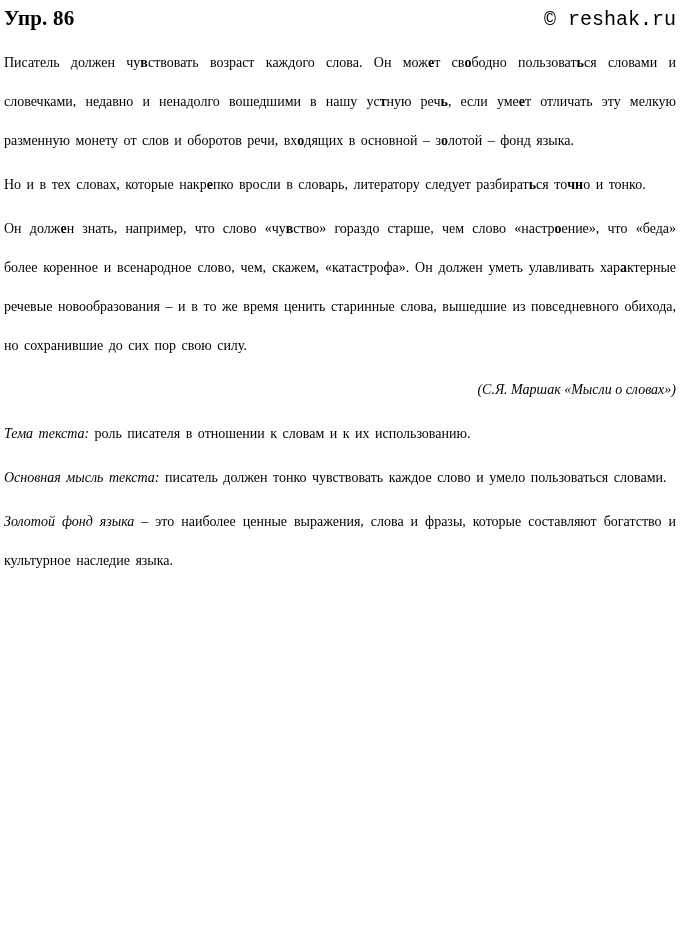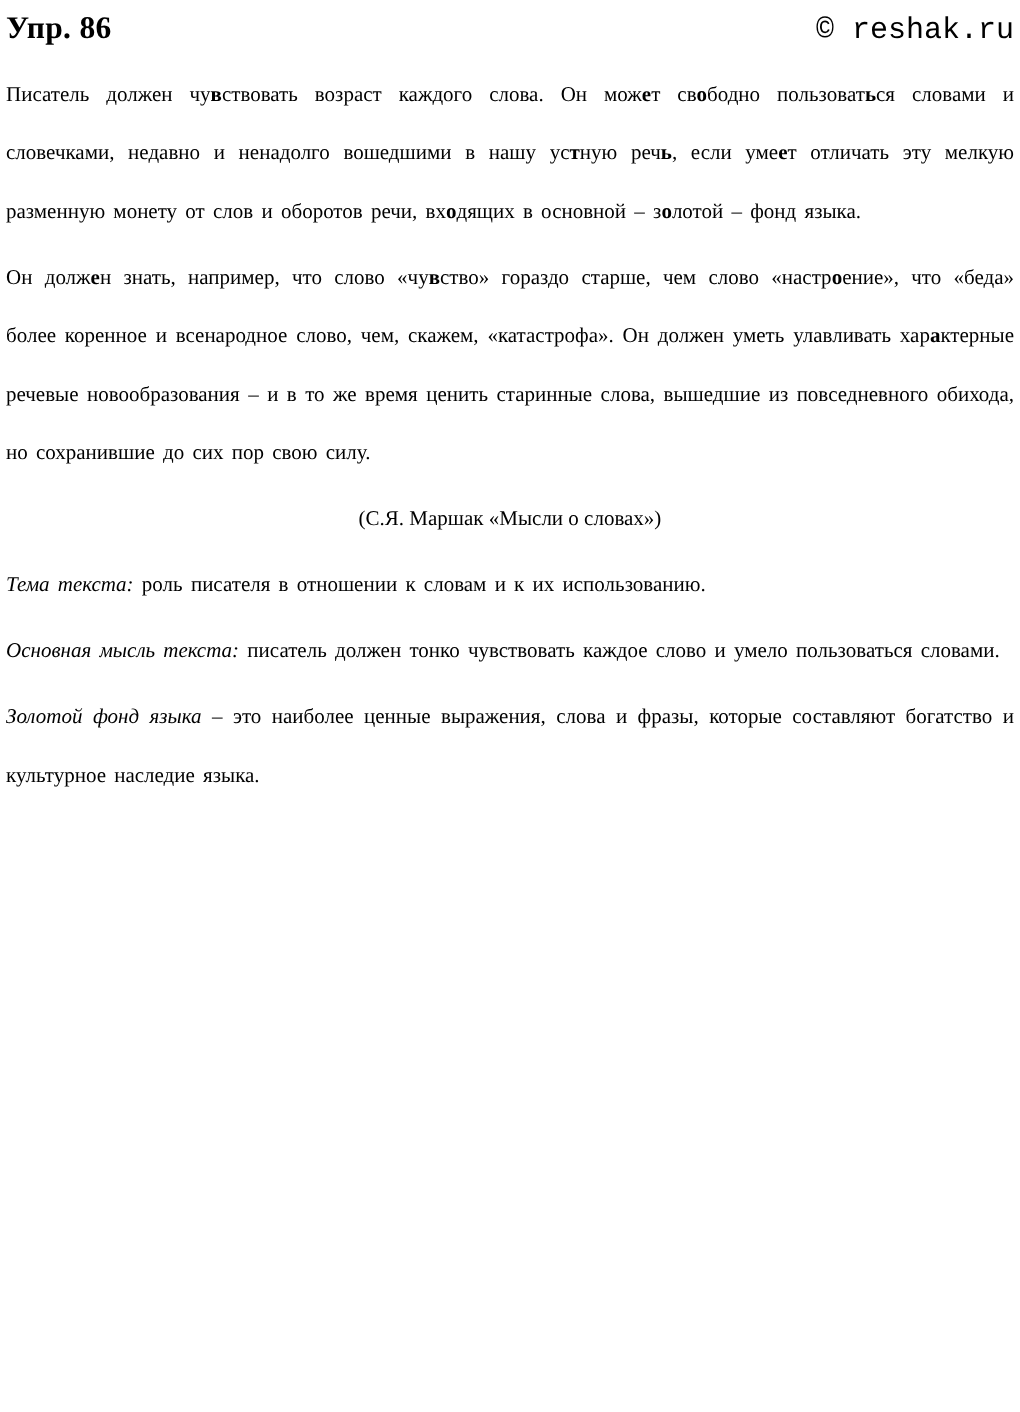--- a/index.html
+++ b/index.html
@@ -87,6 +87,7 @@
 
   <div class="doc-body">
     <p><span>Писатель должен чу</span><b>в</b><span>ствовать возраст каждого слова. Он мож</span><b>е</b><span>т св</span><b>о</b><span>бодно пользоват</span><b>ь</b><span>ся словами и словечками, недавно и ненадолго вошедшими в нашу ус</span><b>т</b><span>ную реч</span><b>ь</b><span>, если уме</span><b>е</b><span>т отличать эту мелкую разменную монету от слов и оборотов речи, вх</span><b>о</b><span>дящих в основной – з</span><b>о</b><span>лотой – фонд языка.</span></p>
+    <p><span>Но и в тех словах, которые накр</span><b>е</b><span>пко вросли в словарь, литератору следует разбират</span><b>ь</b><span>ся то</span><b>чн</b><span>о и тонко.</span></p>
     <p><span>Он долж</span><b>е</b><span>н знать, например, что слово «чу</span><b>в</b><span>ство» гораздо старше, чем слово «настр</span><b>о</b><span>ение», что «беда» более коренное и всенародное слово, чем, скажем, «катастрофа». Он должен уметь улавливать хар</span><b>а</b><span>ктерные речевые новообразования – и в то же время ценить старинные слова, вышедшие из повседневного обихода, но сохранившие до сих пор свою силу.</span></p>
 
     <p class="attribution">(С.Я. Маршак «Мысли о словах»)</p>

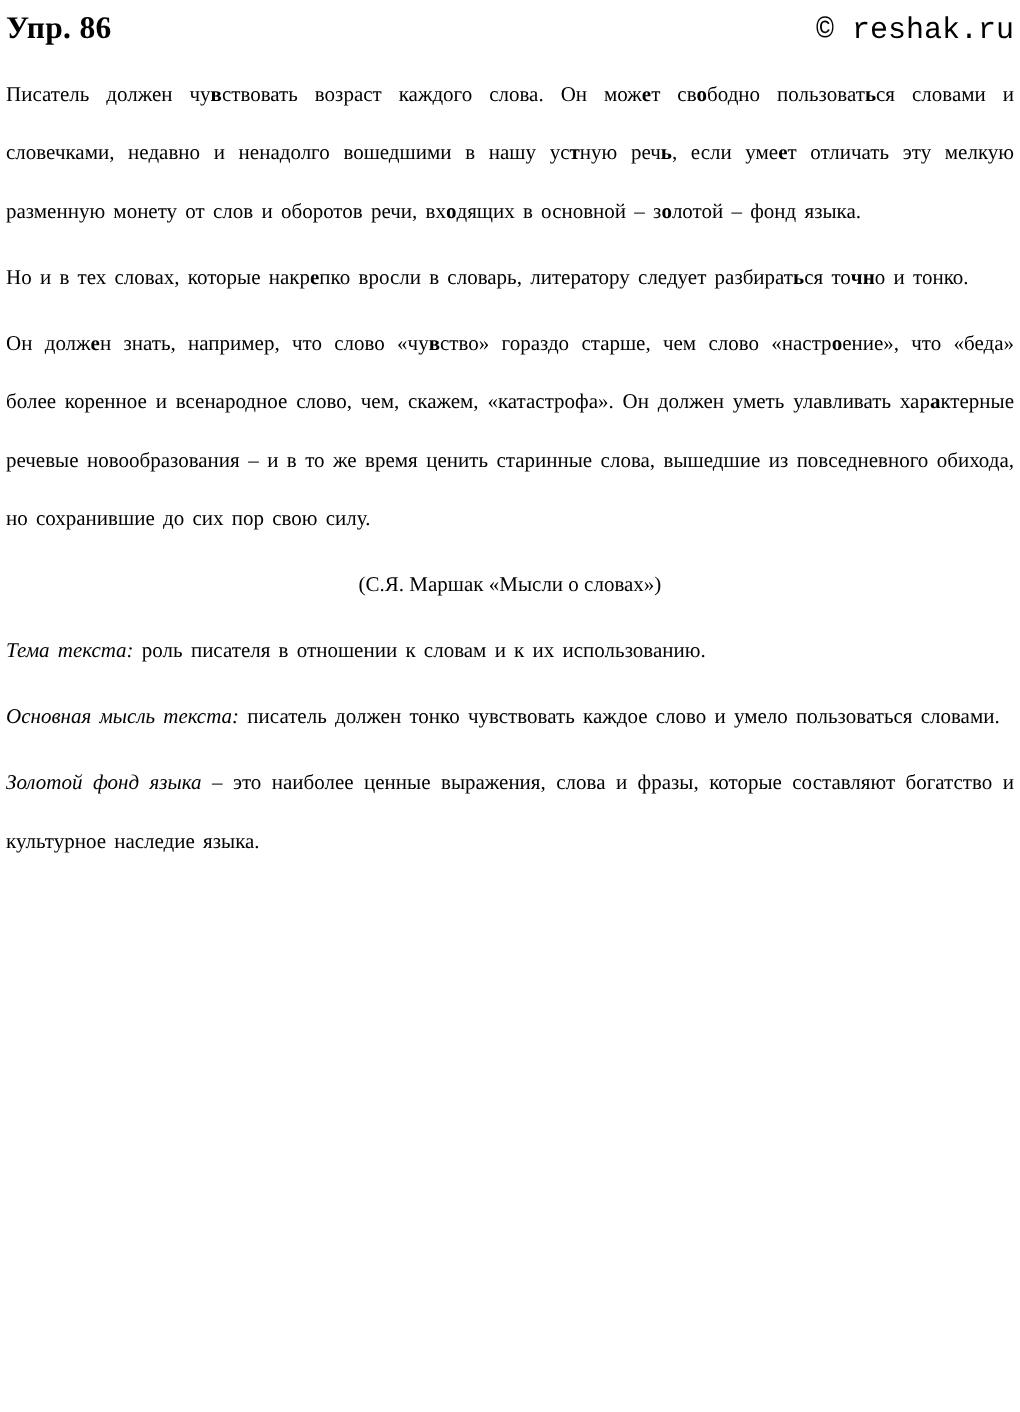--- a/index.html
+++ b/index.html
@@ -38,7 +38,8 @@
   .doc-body p { margin: 0 0 5px 0; }
   .doc-body b { font-weight: bold; }
   .attribution {
-    text-align: center;
+    text-align: right;
+    font-style: italic;
     word-spacing: 0;
   }
   .analysis-lead {

